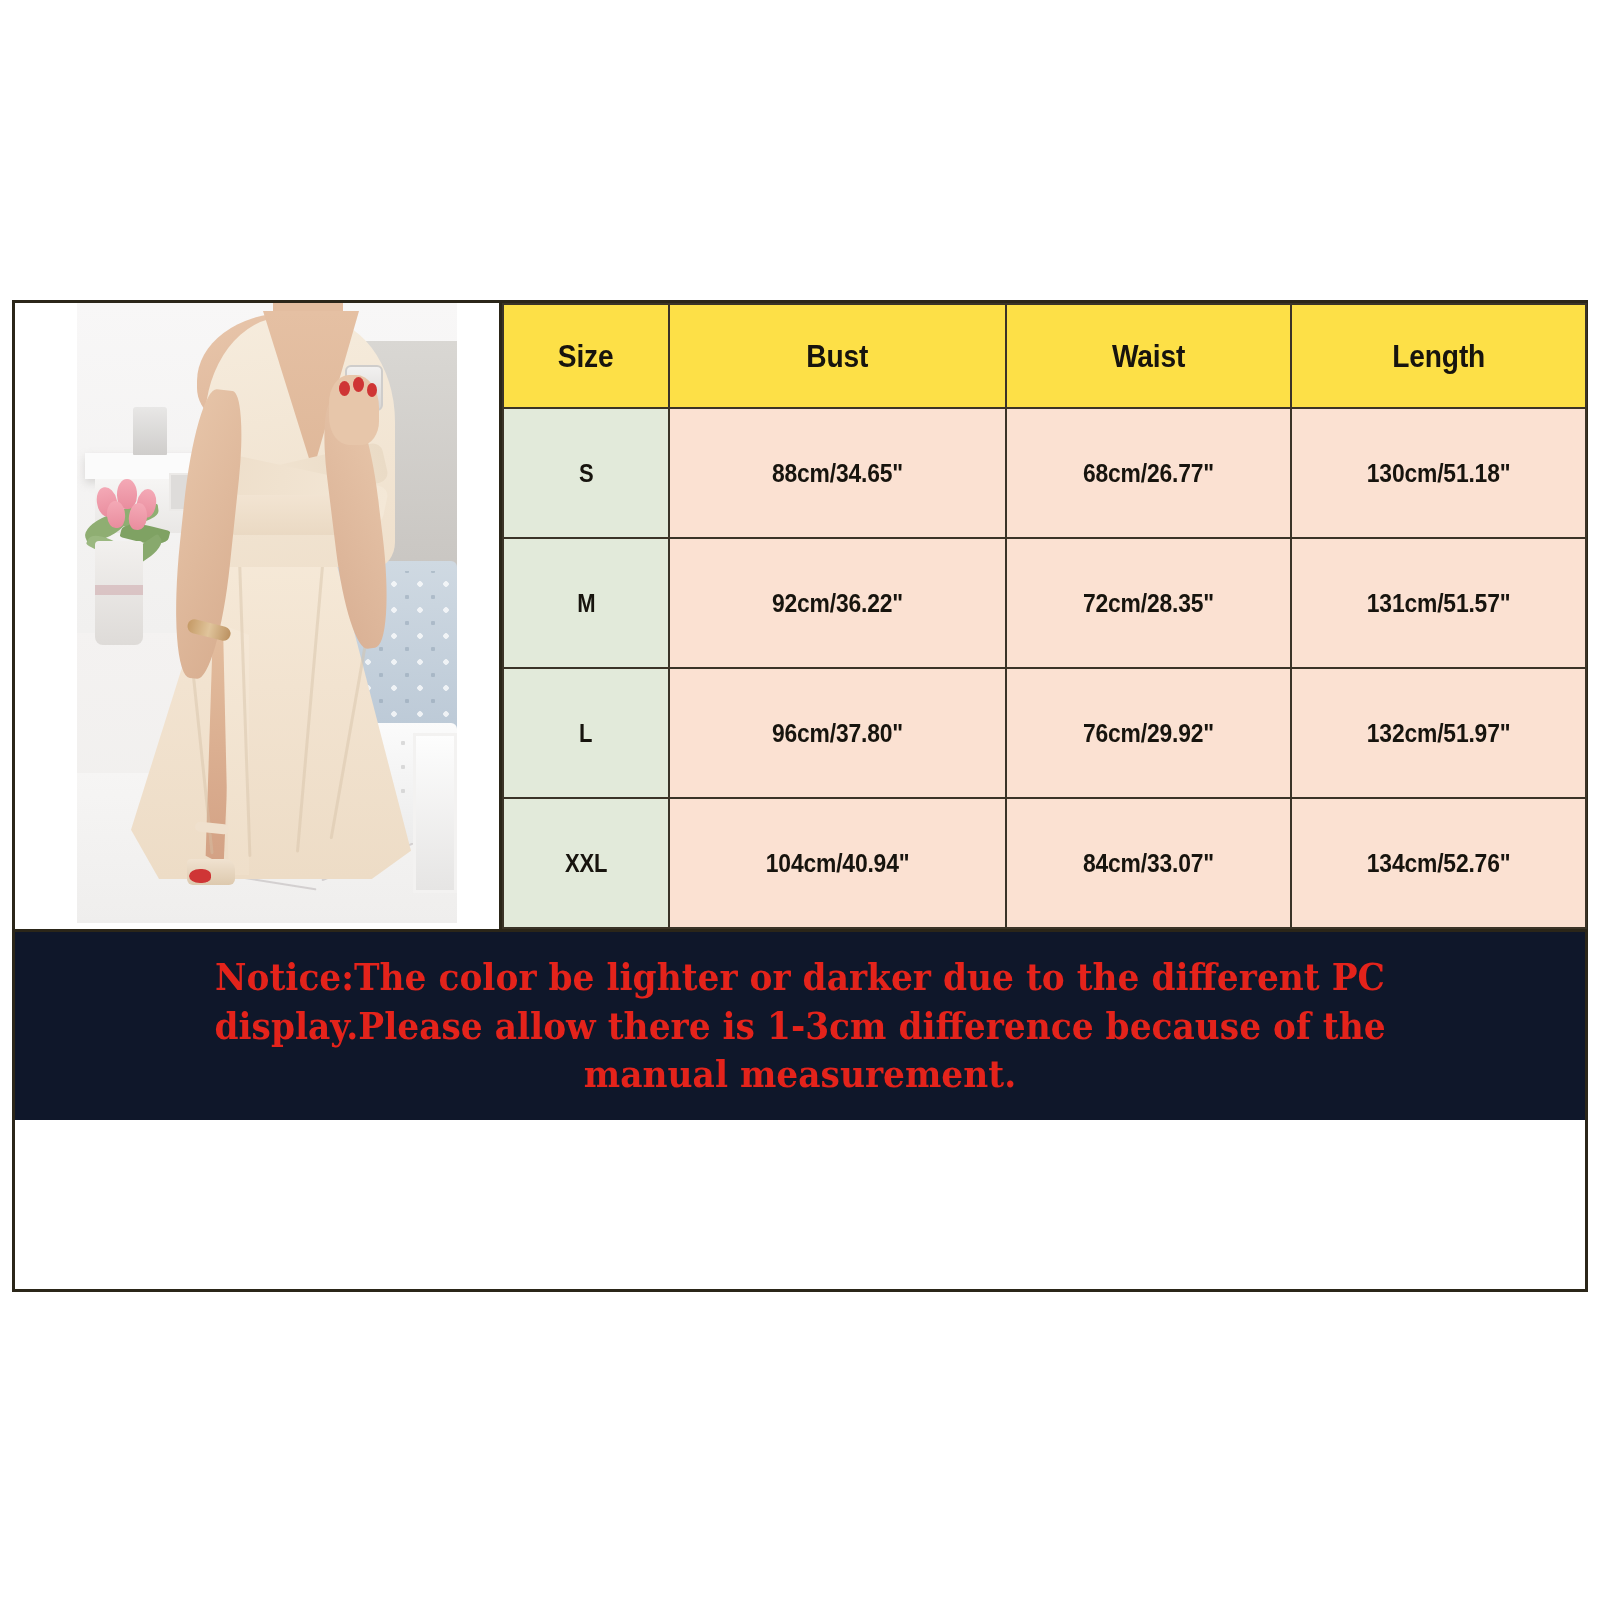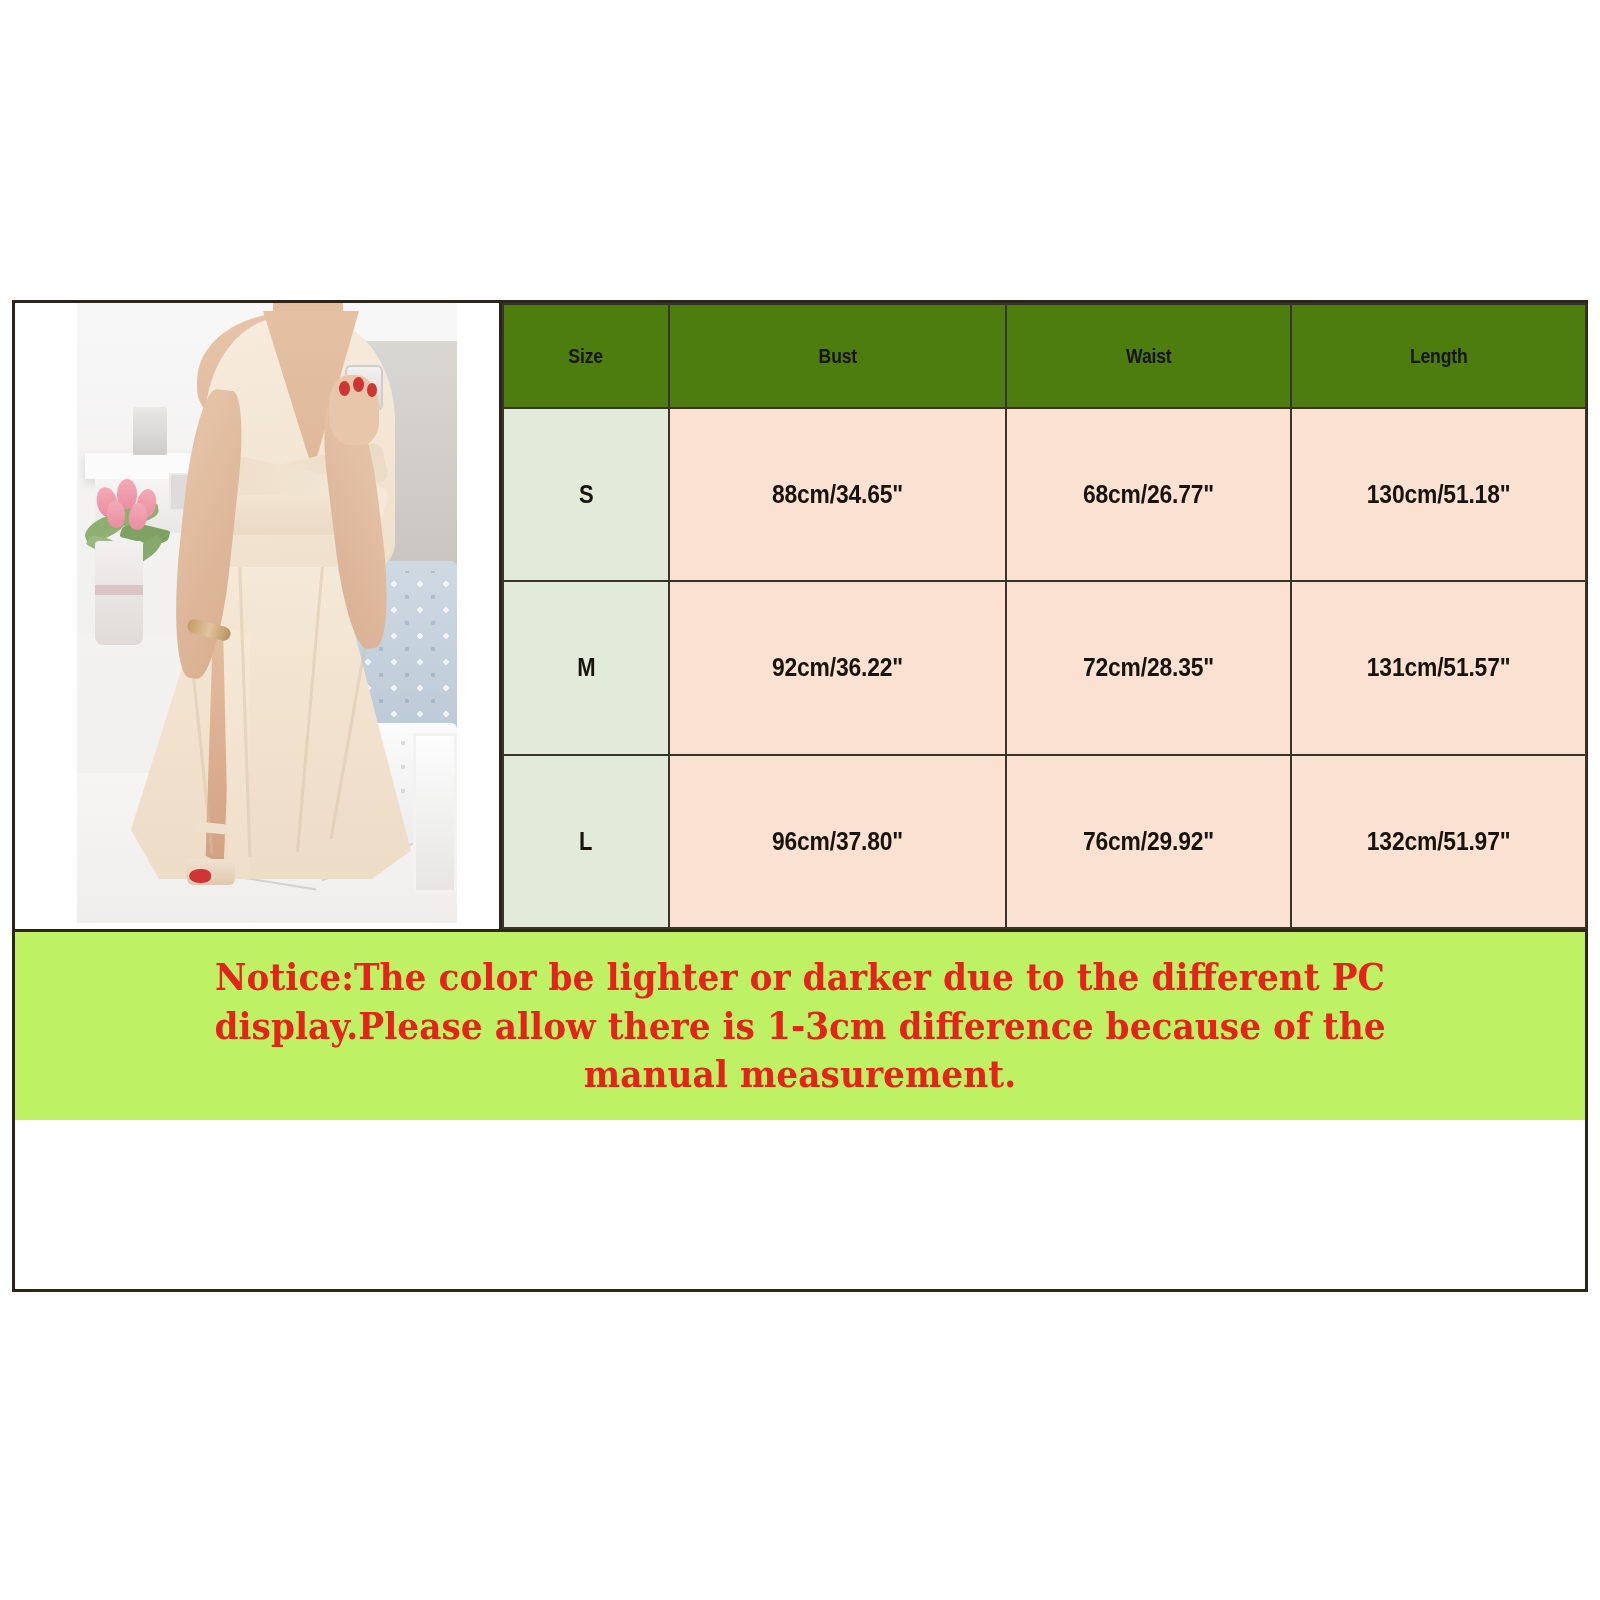--- a/index.html
+++ b/index.html
@@ -352,7 +352,7 @@
     display: inline-block;
     transform: scaleX(0.88);
   }
-  #size-table thead th { background: #4d7c0f; font-size: 20px; }
+  #size-table thead th { background: #fde047; font-size: 32px; }
   #size-table tbody td.size-cell { background: #e2eada; }
   #size-table tbody td.meas-cell { background: #fbe1d2; font-size: 26px; }
   #size-table tr { height: 104px; }

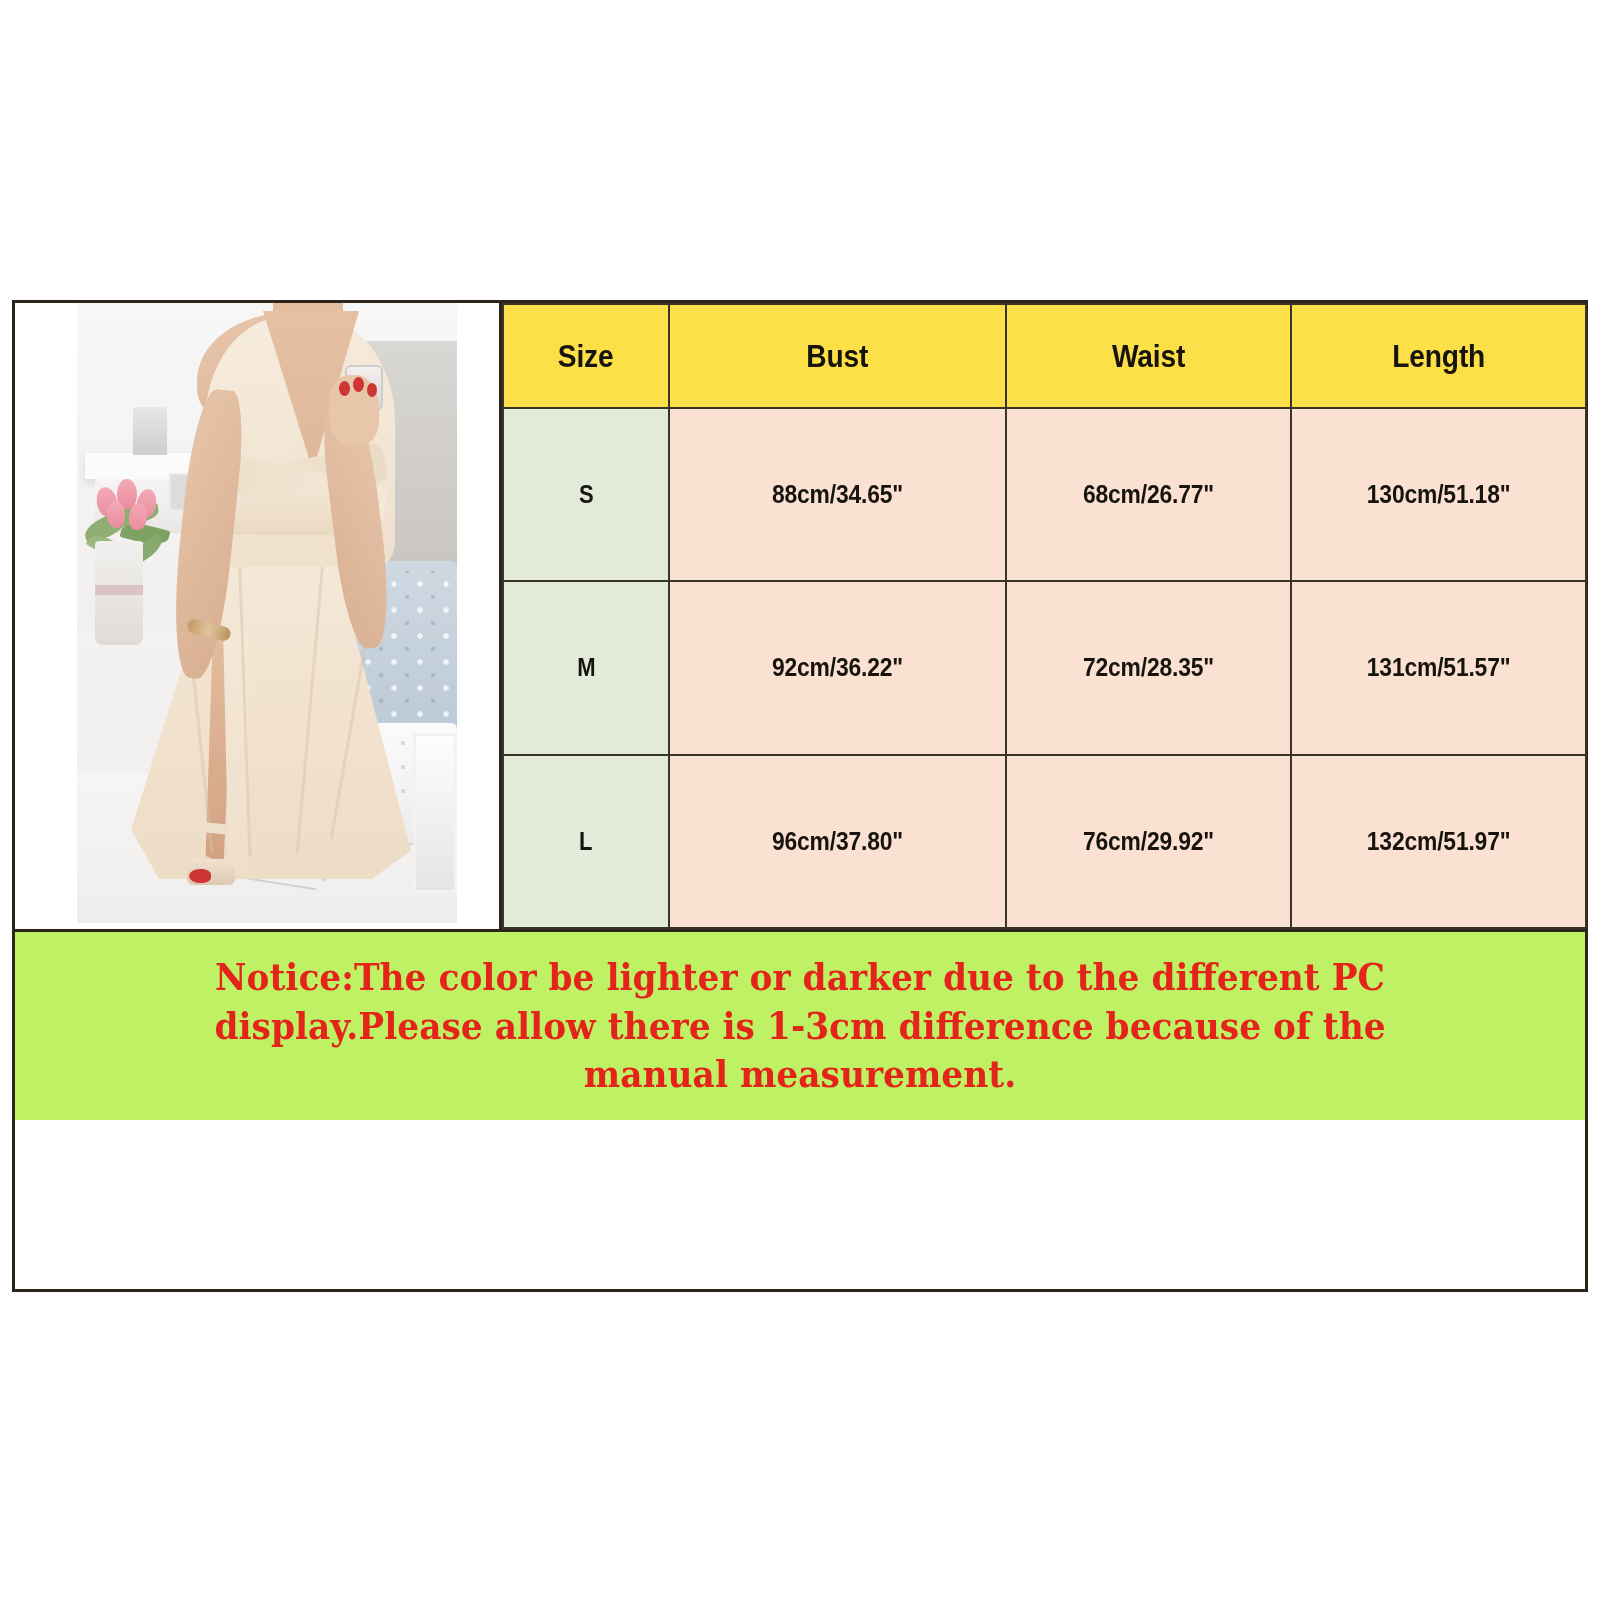--- a/index.html
+++ b/index.html
@@ -488,6 +488,12 @@
           <td class="meas-cell"><span>76cm/29.92"</span></td>
           <td class="meas-cell"><span>132cm/51.97"</span></td>
         </tr>
+        <tr>
+          <td class="size-cell"><span>XXL</span></td>
+          <td class="meas-cell"><span>104cm/40.94"</span></td>
+          <td class="meas-cell"><span>84cm/33.07"</span></td>
+          <td class="meas-cell"><span>134cm/52.76"</span></td>
+        </tr>
       </tbody>
     </table>
 

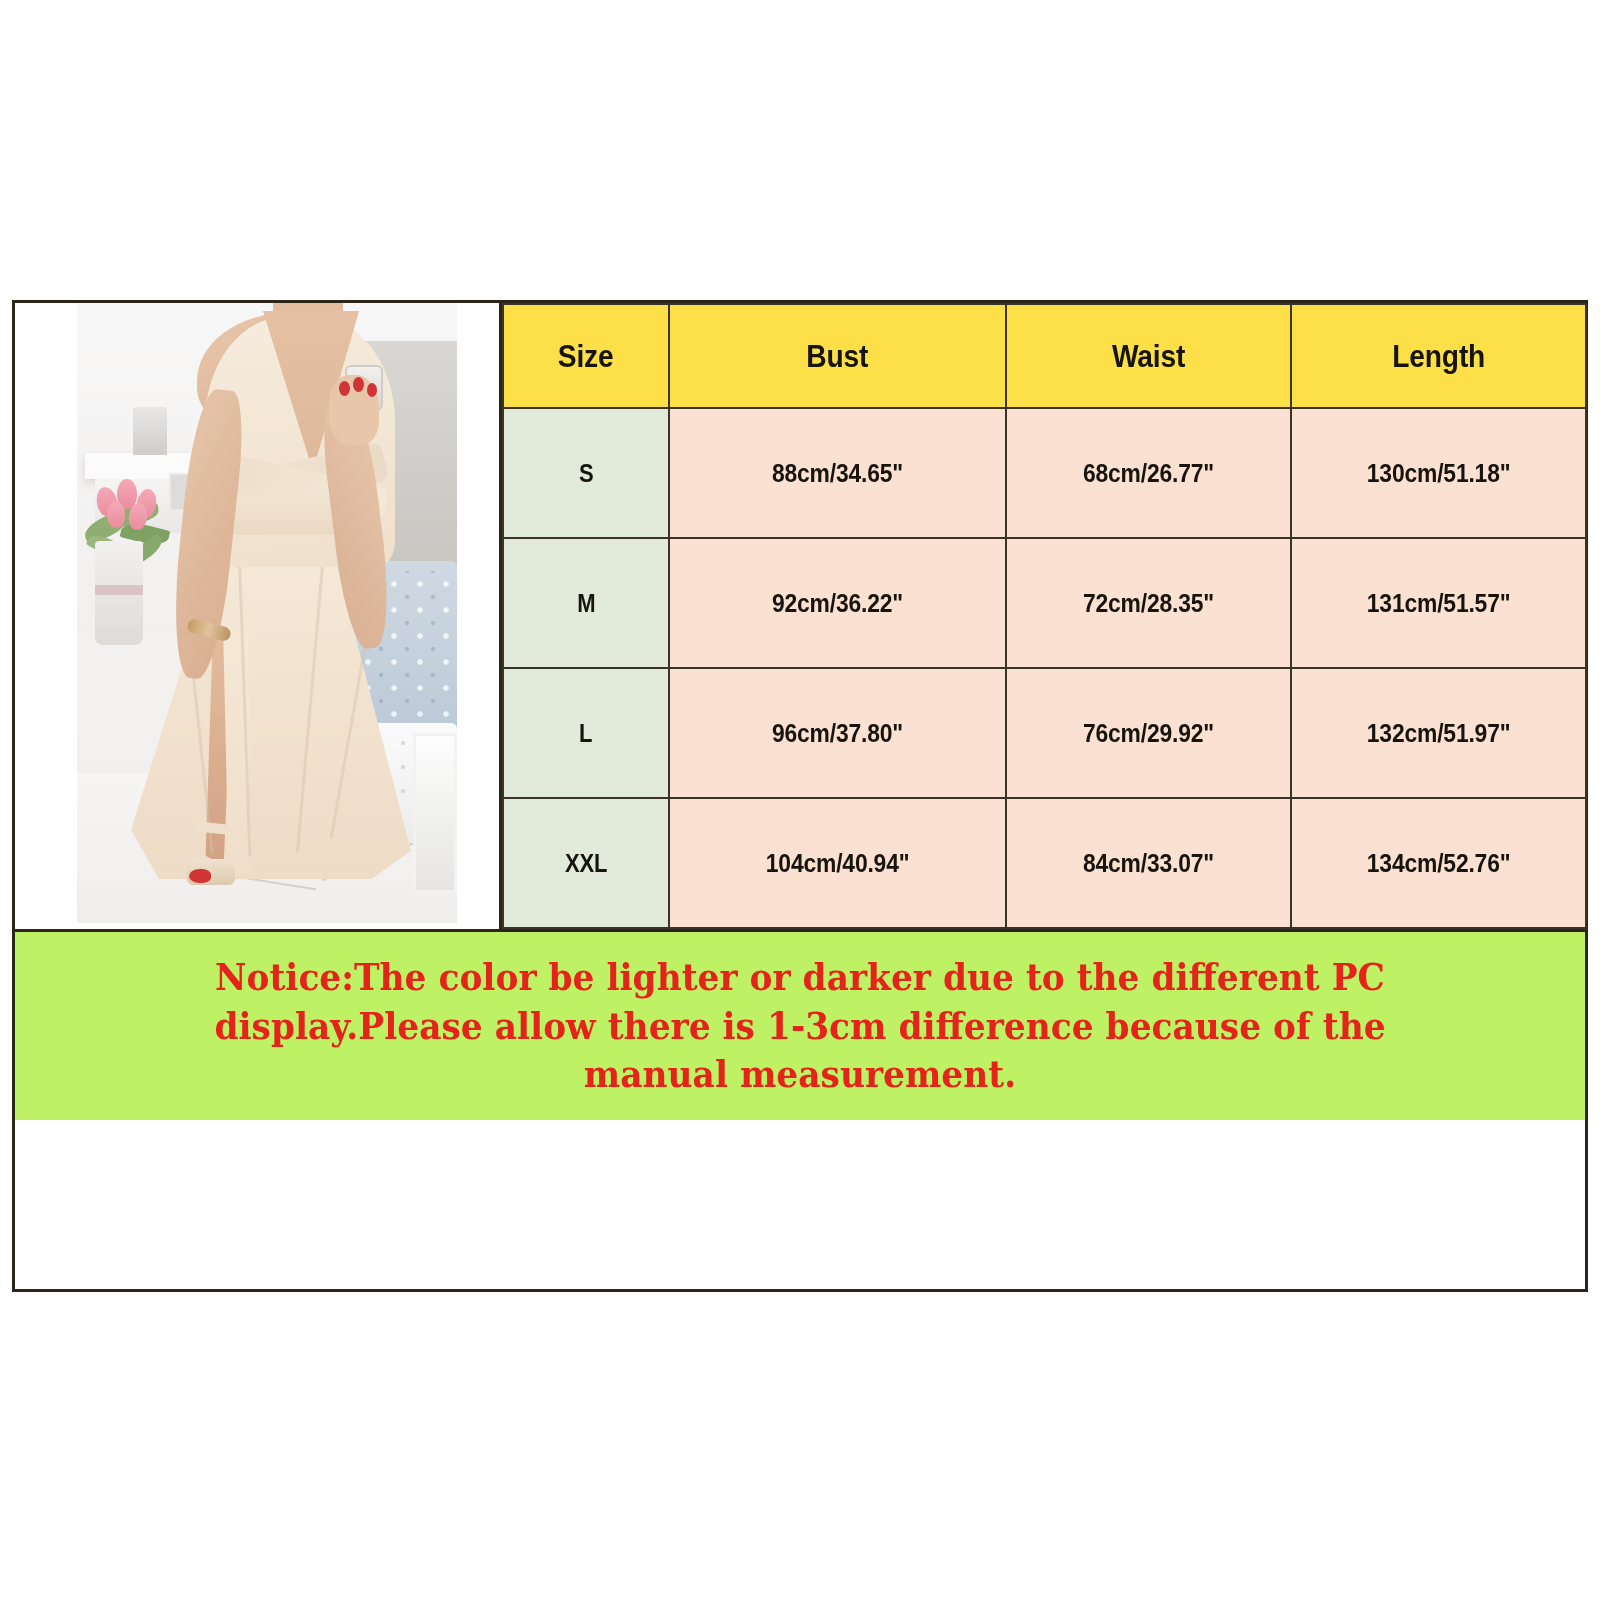--- a/index.html
+++ b/index.html
@@ -360,7 +360,7 @@
   
   #notice-band {
     height: 188px;
-    background: #bef264;
+    background: #0f172a;
     display: flex;
     align-items: center;
     justify-content: center;

